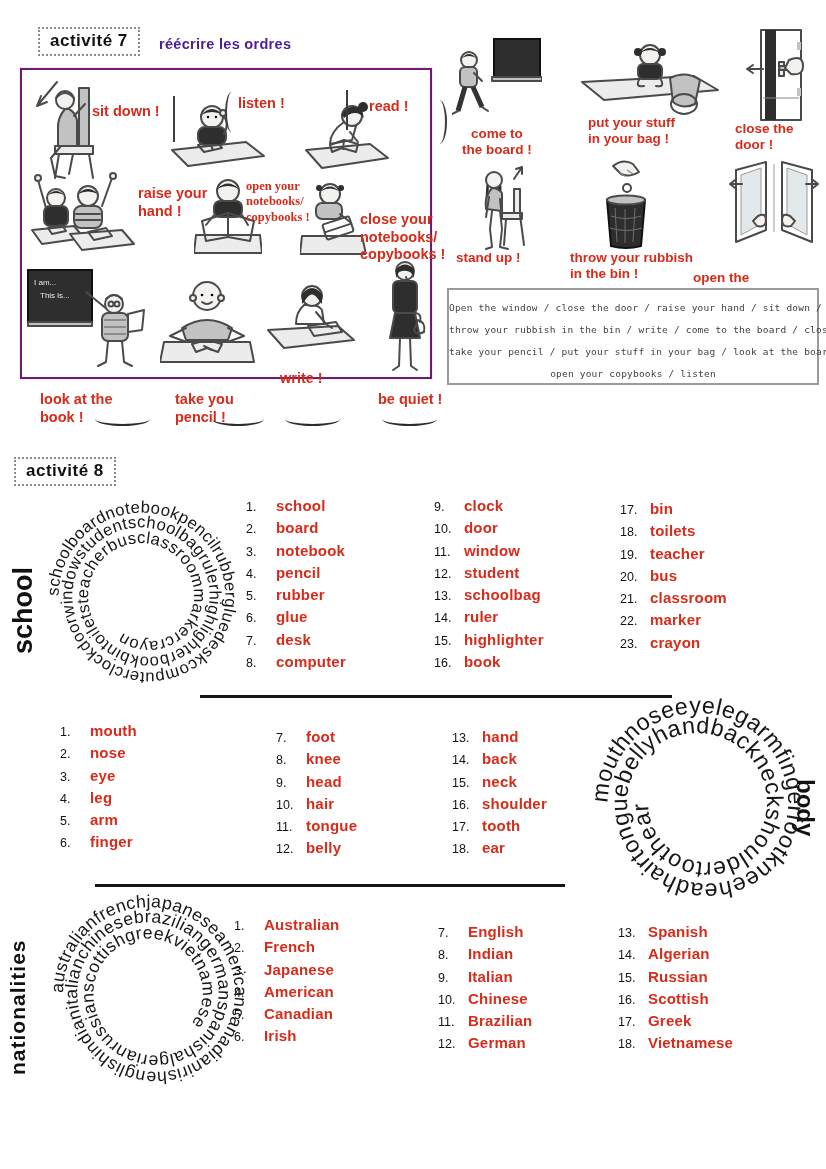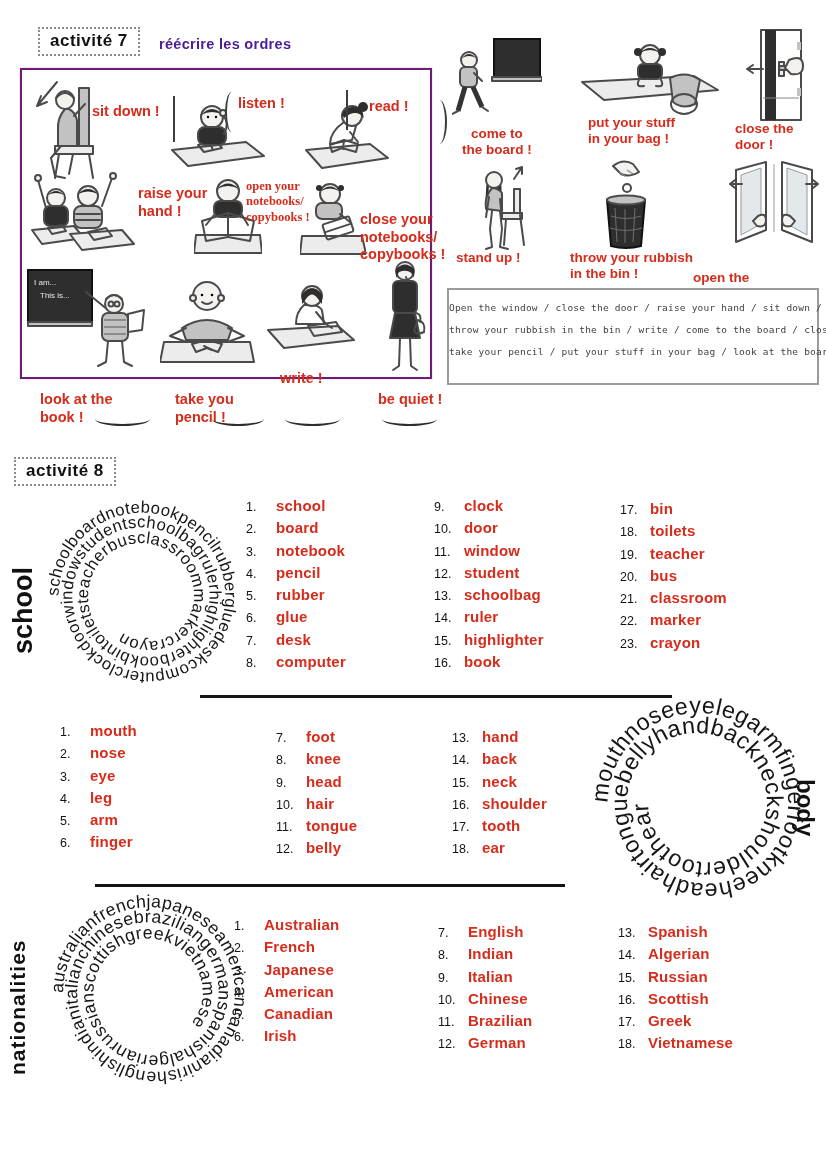--- a/index.html
+++ b/index.html
@@ -338,6 +338,7 @@
     <span>Open the window / close the door / raise your hand / sit down / stand up / read /</span>
     <span>throw your rubbish in the bin / write / come to the board / close your copybooks /</span>
     <span>take your pencil / put your stuff in your bag / look at the board / be quiet /</span>
+    <span>open your copybooks / listen</span>
   </div>
 
   <div class="abs act-box" style="left:14px;top:457px;">

